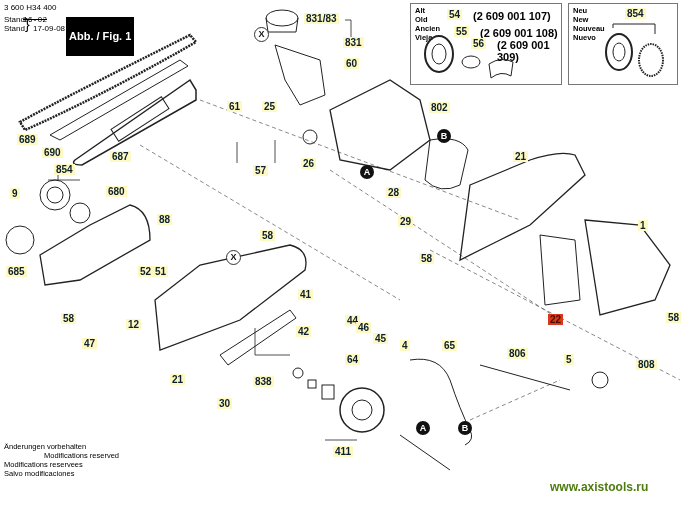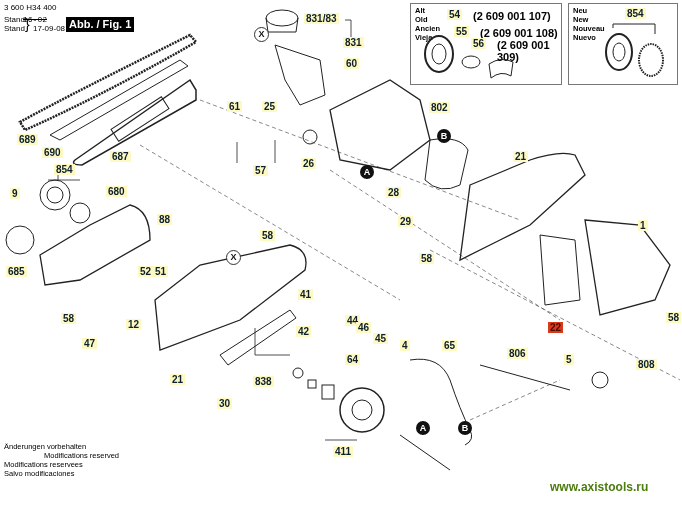--- a/index.html
+++ b/index.html
@@ -96,7 +96,7 @@
 <div class="abs hdr" style="left:25px;top:14px;font-size:14px;line-height:20px;">}</div>
 <div class="abs hdr" style="left:23px;top:15px;text-decoration:line-through;font-family:Liberation Mono, monospace;">16-02</div>
 <div class="abs hdr" style="left:33px;top:24px;">17-09-08</div>
-<div class="abs" style="left:66px;top:17px;background:#000;color:#fff;font-weight:bold;font-size:11px;padding:1px 3px;line-height:13px;">Abb. / Fig. 1</div>
+<div class="abs" style="left:66px;top:17px;background:#000;color:#fff;font-weight:bold;font-size:11px;padding:13px 3px;line-height:13px;">Abb. / Fig. 1</div>
 
 <div class="box" style="left:410px;top:3px;width:150px;height:80px;">
   <div class="boxtxt" style="left:4px;top:2px;">Alt</div>

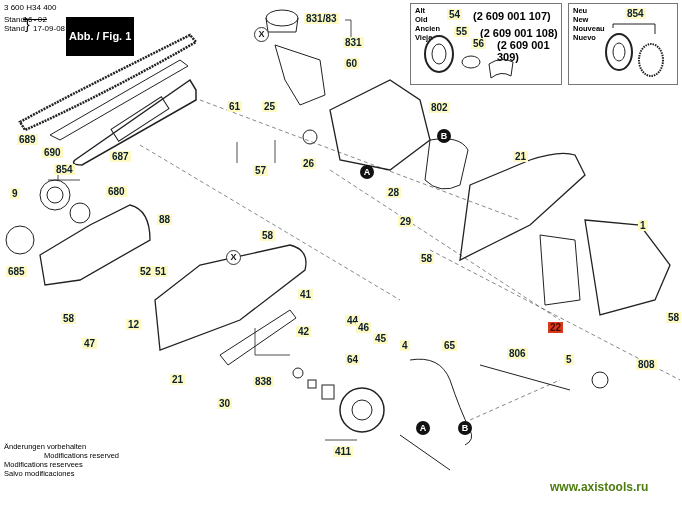--- a/index.html
+++ b/index.html
@@ -176,7 +176,7 @@
 <span class="lbl" style="left:398px;top:216px;">29</span>
 <span class="lbl" style="left:419px;top:253px;">58</span>
 <span class="lbl" style="left:638px;top:220px;">1</span>
-<span class="lbl red" style="left:548px;top:314px;margin-top:8px;">22</span>
+<span class="lbl red" style="left:548px;top:314px;">22</span>
 <span class="lbl" style="left:666px;top:312px;">58</span>
 <span class="lbl" style="left:636px;top:359px;">808</span>
 

